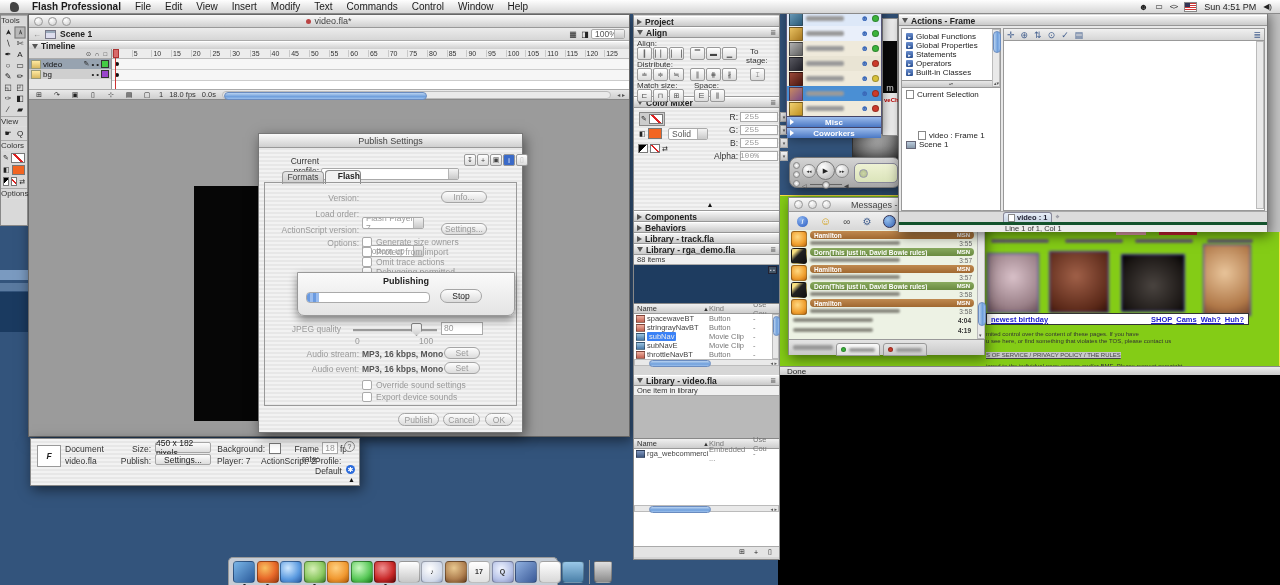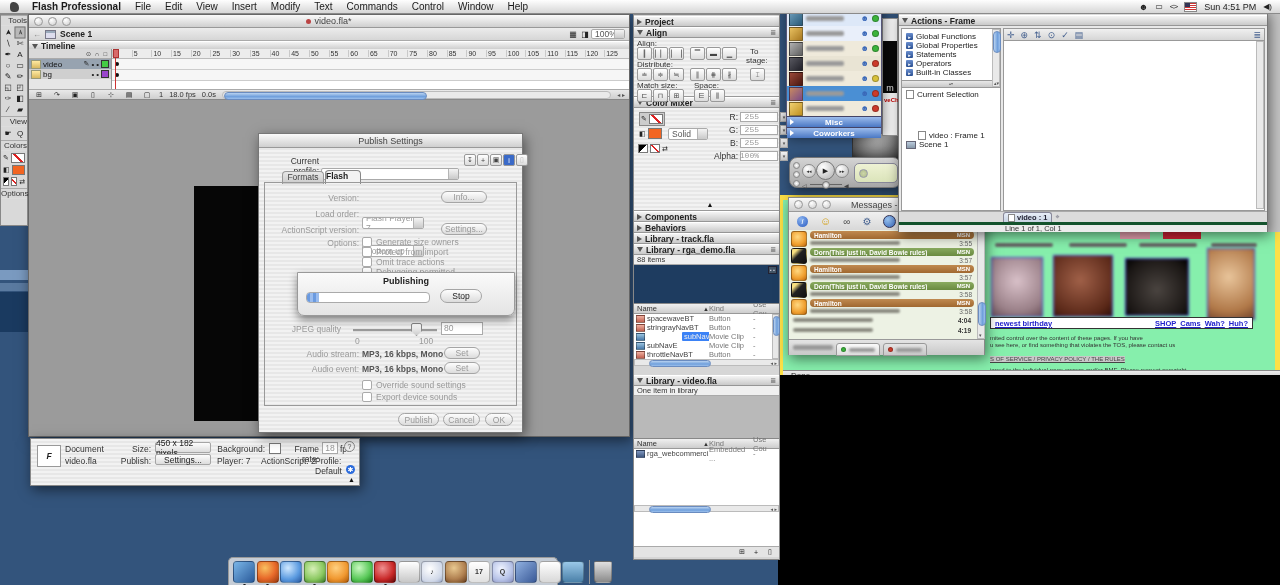--- a/index.html
+++ b/index.html
@@ -46,7 +46,7 @@
   
   .toolcell{width:12px;height:11px;display:flex;align-items:center;justify-content:center;font-size:8px;color:#222;}
   .toolcell.pressed{background:#b9b9b9;border:1px solid #777;box-sizing:border-box;}
-  .seclbl{font-size:8px;color:#333;text-align:right;border-top:1px solid #aaa;border-bottom:1px solid #ddd;background:#d9d9d9;}
+  .seclbl{font-size:8px;color:#333;text-align:left;border-top:1px solid #aaa;border-bottom:1px solid #ddd;background:#d9d9d9;}
   
   .layerrow{height:10px;display:flex;align-items:center;font-size:8px;gap:2px;padding:0 2px;box-sizing:border-box;}
   .csq{width:6px;height:6px;border:1px solid #333;flex:none;}

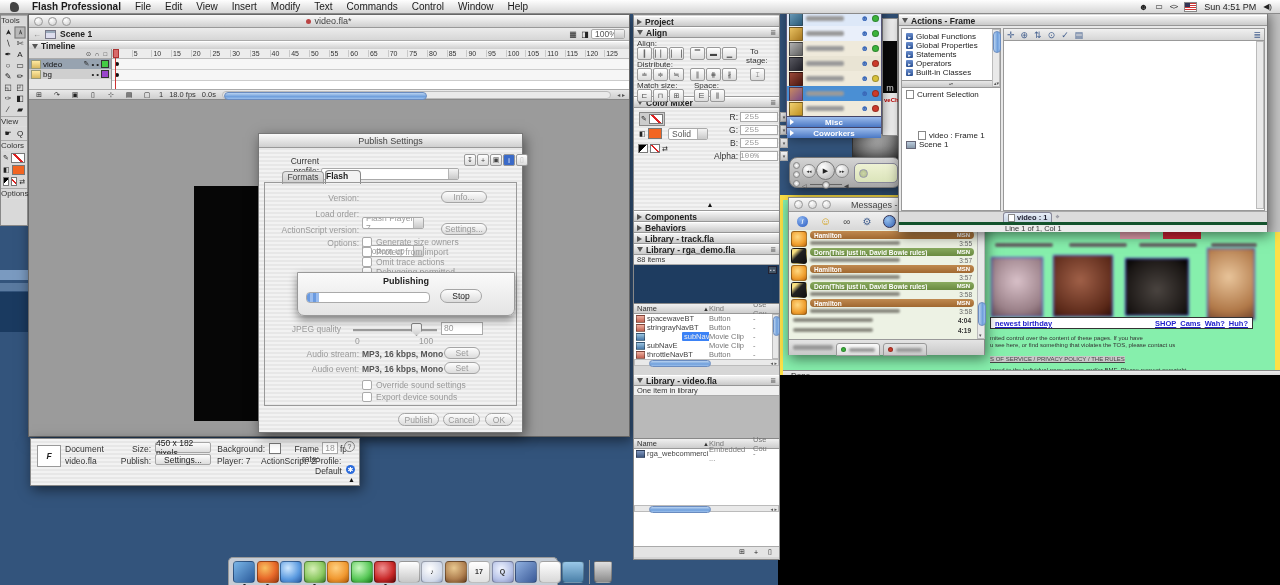--- a/index.html
+++ b/index.html
@@ -560,7 +560,7 @@
     </div>
 
     <span class="abs" style="left:23px;top:37px;width:40px;height:12px;background:linear-gradient(#e8e8e8,#cacaca);border:1px solid #999;border-bottom:none;border-radius:4px 4px 0 0;font-size:8.5px;text-align:center;color:#444;">Formats</span>
-    <span class="abs" style="left:66px;top:36px;width:34px;height:13px;background:#f2f2f2;border:1px solid #888;border-bottom:none;border-radius:4px 4px 0 0;font-size:8.5px;font-weight:bold;text-align:left;color:#222;">Flash</span>
+    <span class="abs" style="left:66px;top:36px;width:34px;height:13px;background:#f2f2f2;border:1px solid #888;border-bottom:none;border-radius:4px 4px 0 0;font-size:8.5px;font-weight:bold;text-align:right;color:#222;">Flash</span>
 
     <div class="abs" style="left:5px;top:48px;width:253px;height:224px;border:1px solid #999;box-sizing:border-box;"></div>
     <span class="abs lbl" style="left:5px;top:59px;width:95px;">Version:</span>

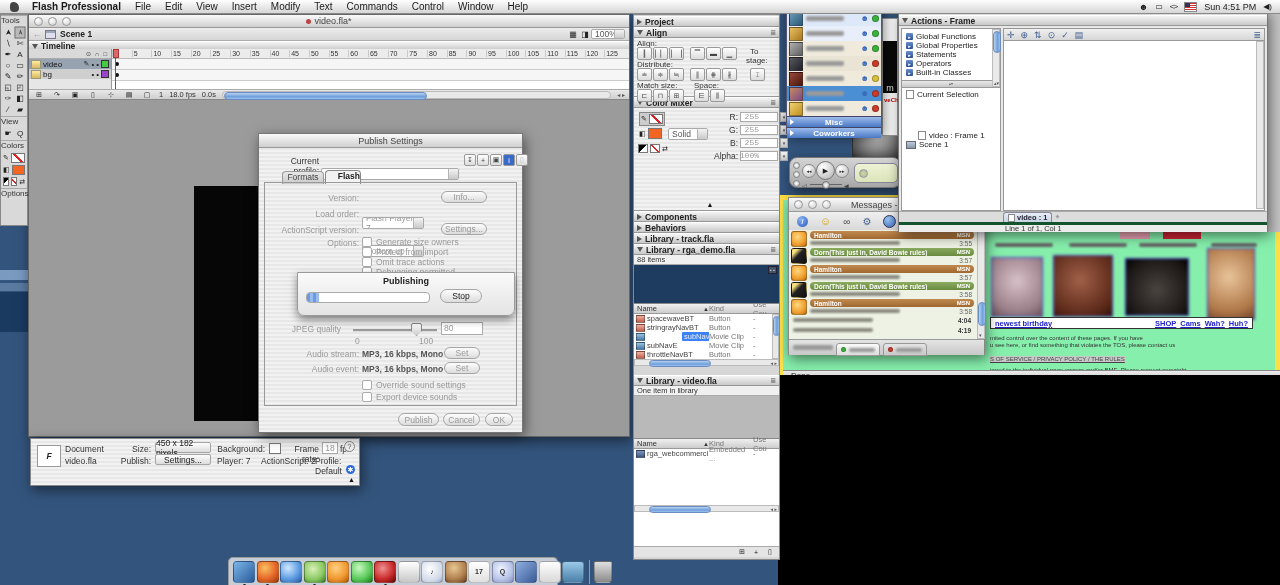--- a/index.html
+++ b/index.html
@@ -113,7 +113,7 @@
   <div class="abs" style="left:0;top:283px;width:28px;height:8px;background:#5a7aa0;"></div>
   <div class="abs" style="left:0;top:292px;width:28px;height:40px;background:#1a3a60;"></div>
 
-  <div class="abs" style="left:778px;top:195px;width:502px;height:180px;background:#86efac;border:5px solid #fde047;box-sizing:border-box;">
+  <div class="abs" style="left:778px;top:195px;width:502px;height:180px;background:#84cc16;border:1px solid #fde047;box-sizing:border-box;">
     <div class="abs" style="left:337px;top:31px;width:30px;height:8px;background:#e8a0b0;"></div>
     <div class="abs" style="left:380px;top:31px;width:38px;height:8px;background:#cc2233;"></div>
     <div class="abs blur" style="left:212px;top:43px;width:58px;height:4px;background:#666;"></div>

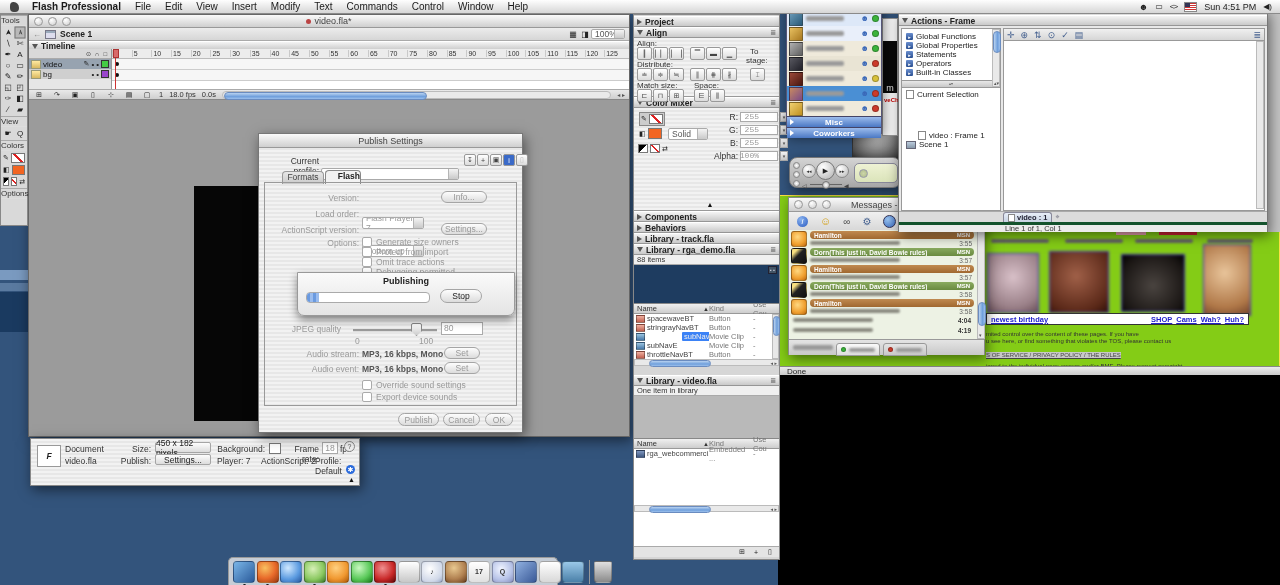--- a/index.html
+++ b/index.html
@@ -70,7 +70,7 @@
   .namecell{flex:1;overflow:hidden;white-space:nowrap;}
   .kindcell{width:44px;flex:none;color:#777;}
   .usecell{width:26px;flex:none;color:#777;}
-  .librow .namecell span.selected{background:#3b82f6;color:#eee;border-radius:1px;padding:0 2px;margin-left:35px;}
+  .librow .namecell span.selected{background:#3b82f6;color:#eee;border-radius:1px;padding:0 2px;}
   
   .bluebar{background:linear-gradient(#9cbcec,#4a78c4);color:#fff;font-weight:bold;font-size:8px;display:flex;align-items:center;justify-content:center;position:relative;}
   .buddyrow{height:15px;display:flex;align-items:center;padding:0 2px;gap:3px;box-sizing:border-box;}

